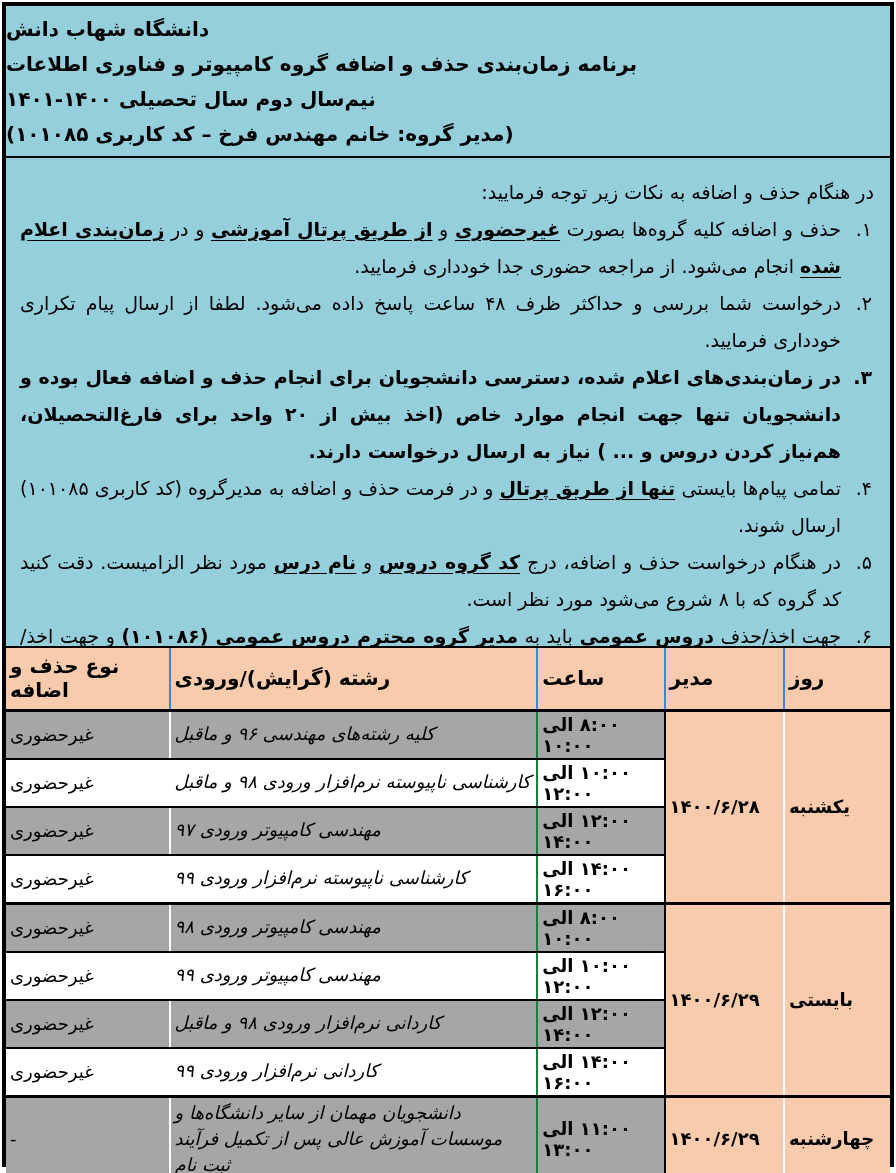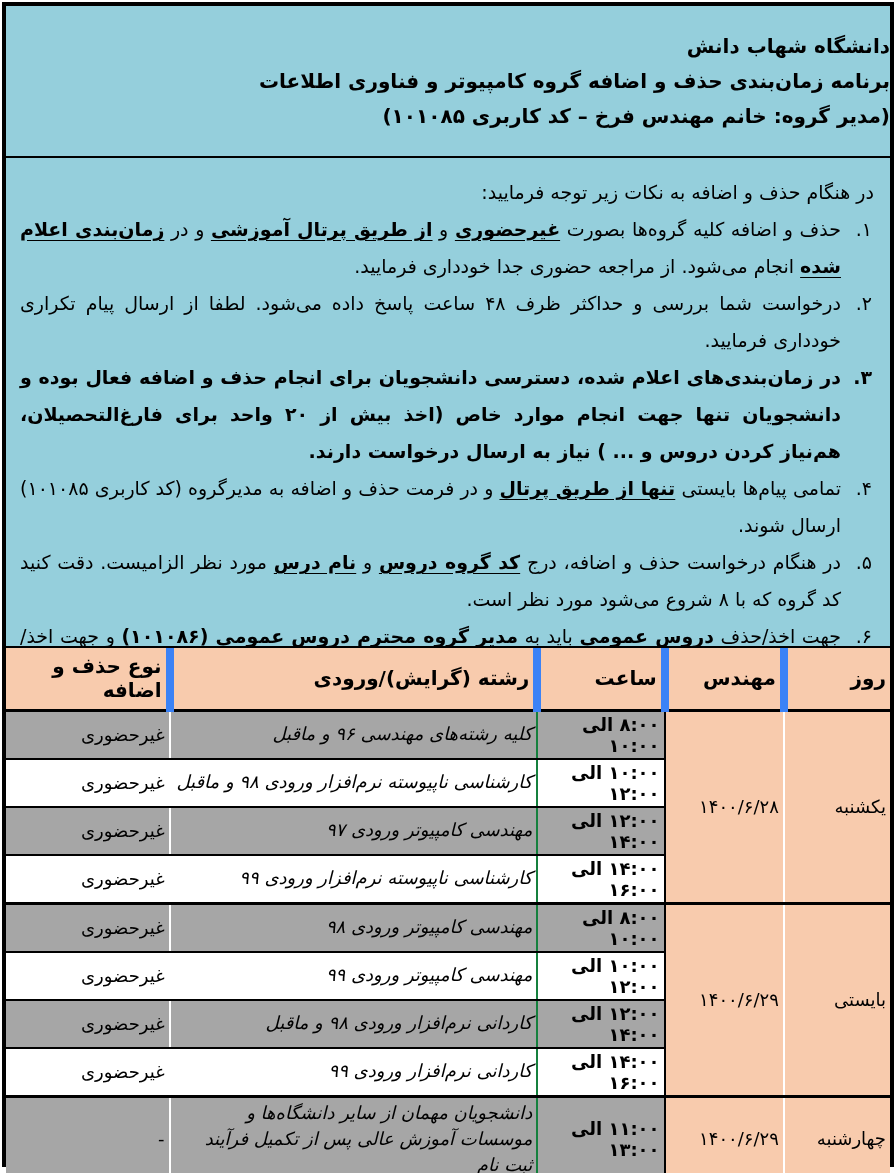--- a/index.html
+++ b/index.html
@@ -14,7 +14,7 @@
   
   .header-box{
     height:150px;border-bottom:2px solid #000;
-    display:flex;flex-direction:column;align-items:flex-start;justify-content:center;
+    display:flex;flex-direction:column;align-items:flex-end;justify-content:center;
     gap:13px;background:#95CFDC;
   }
   .h-line{font-weight:bold;font-size:20px;line-height:1.1;}

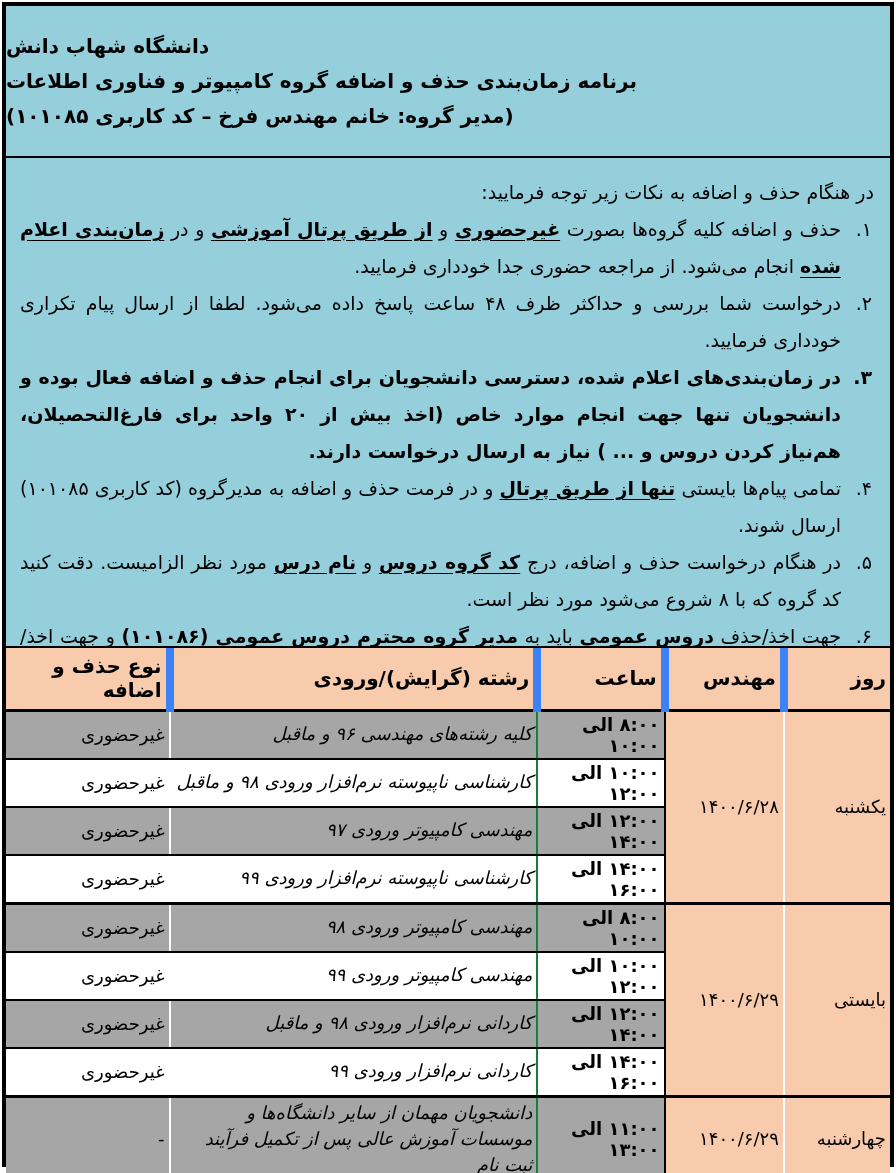--- a/index.html
+++ b/index.html
@@ -65,6 +65,7 @@
   <div class="header-box">
     <div class="h-line">دانشگاه شهاب دانش</div>
     <div class="h-line">برنامه زمان‌بندی حذف و اضافه گروه کامپیوتر و فناوری اطلاعات</div>
+    <div class="h-line">نیم‌سال دوم سال تحصیلی ۱۴۰۰-۱۴۰۱</div>
     <div class="h-line">(مدیر گروه: خانم مهندس فرخ – کد کاربری ۱۰۱۰۸۵)</div>
   </div>
 

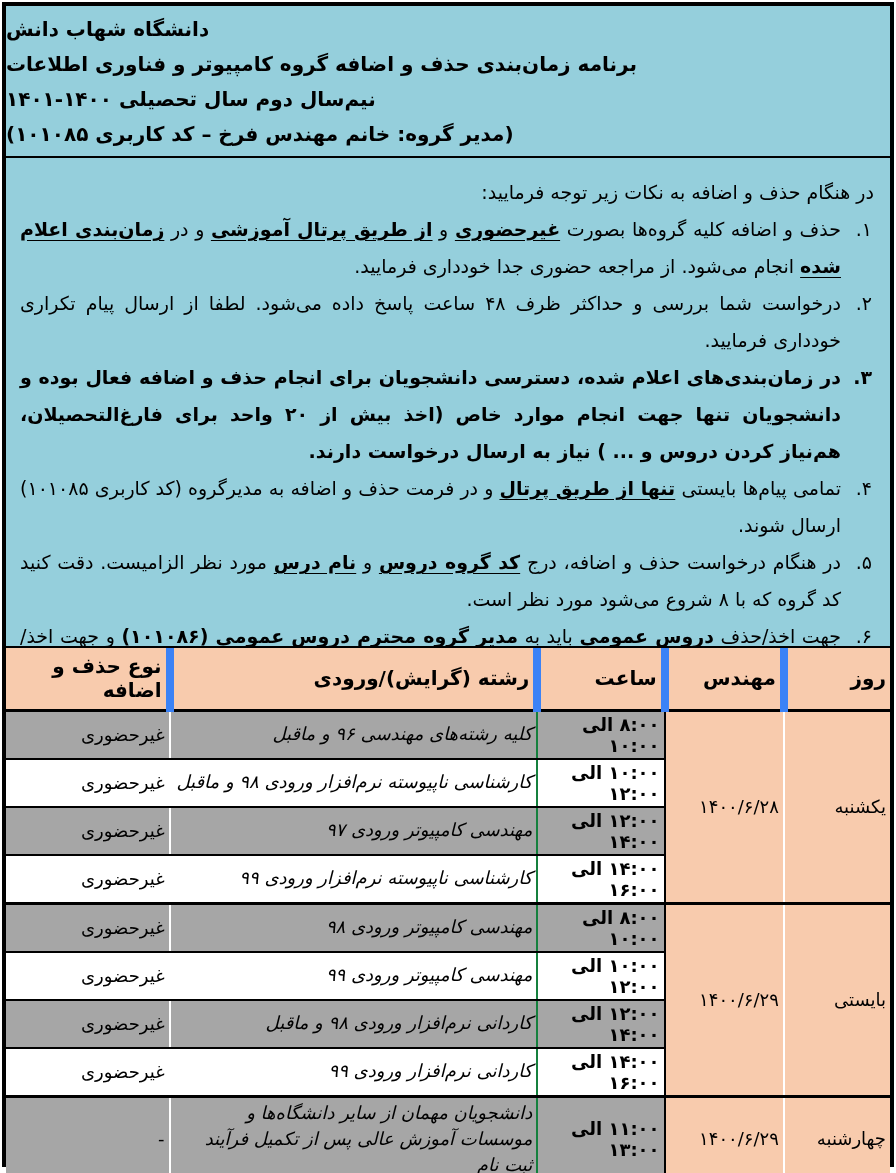--- a/index.html
+++ b/index.html
@@ -36,7 +36,7 @@
     width:100%;border-collapse:collapse;table-layout:fixed;background:#fff;
   }
   table.sched th,table.sched td{
-    text-align:right;vertical-align:middle;padding:2px 4px;box-sizing:border-box;
+    text-align:left;vertical-align:middle;padding:2px 4px;box-sizing:border-box;
     font-size:18px;overflow:hidden;
   }
   table.sched th{

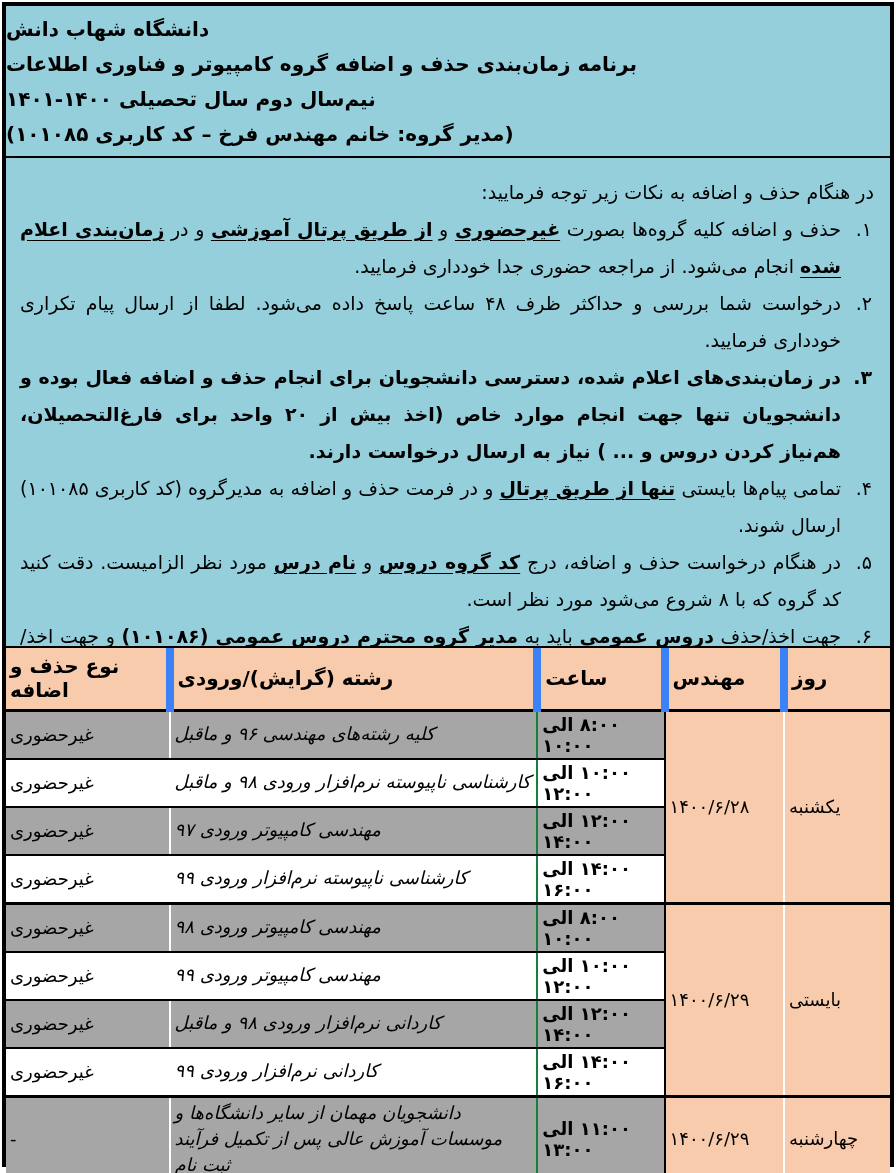--- a/index.html
+++ b/index.html
@@ -41,7 +41,7 @@
   }
   table.sched th{
     background:#F8CBAD;font-weight:bold;font-size:20px;height:62px;
-    border-bottom:3px solid #000;border-left:8px solid #3b82f6;
+    border-bottom:3px solid #000;border-left:2px solid #3b82f6;
   }
   table.sched th:last-child{border-left:none;}
   tr.data-row{height:45px;}

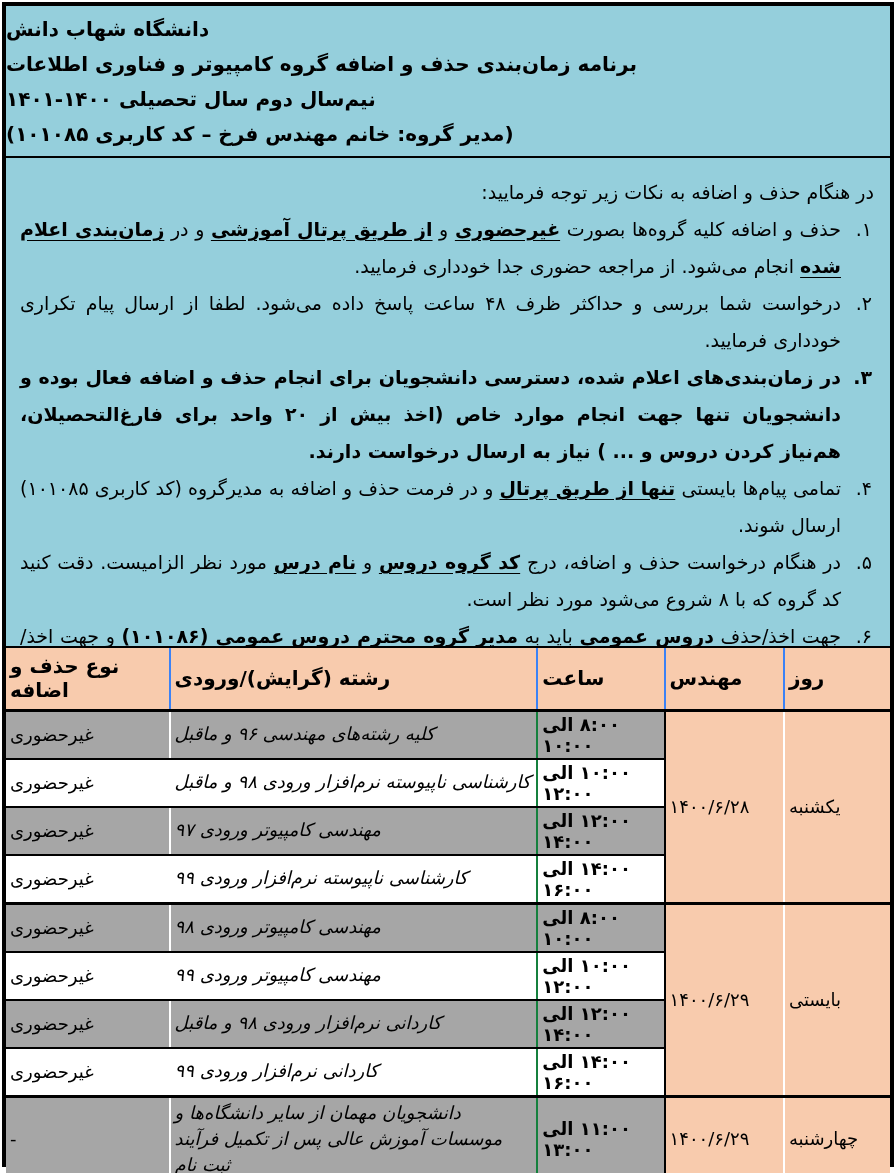--- a/index.html
+++ b/index.html
@@ -109,7 +109,7 @@
     <tbody>
         <tr>
       <th>روز</th>
-      <th>مهندس</th>
+      <th>مدیر</th>
       <th>ساعت</th>
       <th>رشته (گرایش)/ورودی</th>
       <th>نوع حذف و اضافه</th>

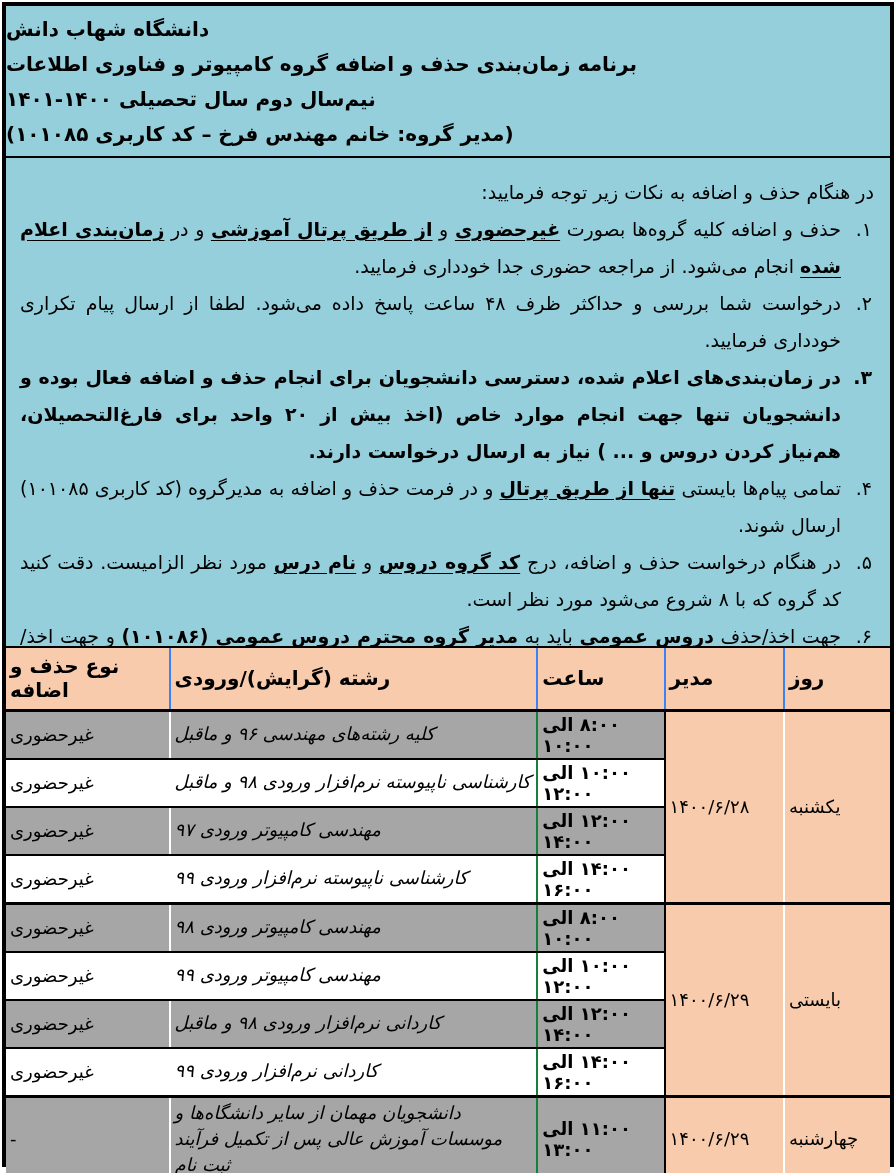--- a/index.html
+++ b/index.html
@@ -48,7 +48,7 @@
   tr.last-row{height:78px;}
   tr.row-gray td{background:#A6A6A6;}
   tr.row-white td{background:#fff;}
-  td.c-day,td.c-date{background:#F8CBAD !important;font-weight:normal;margin-top:48px;}
+  td.c-day,td.c-date{background:#F8CBAD !important;font-weight:bold;margin-top:48px;}
   td.c-day{border-left:2px solid #fff;}
   td.c-date{border-left:2px solid #000;}
   td.c-time{border-left:2px solid #15803d;font-weight:bold;}

